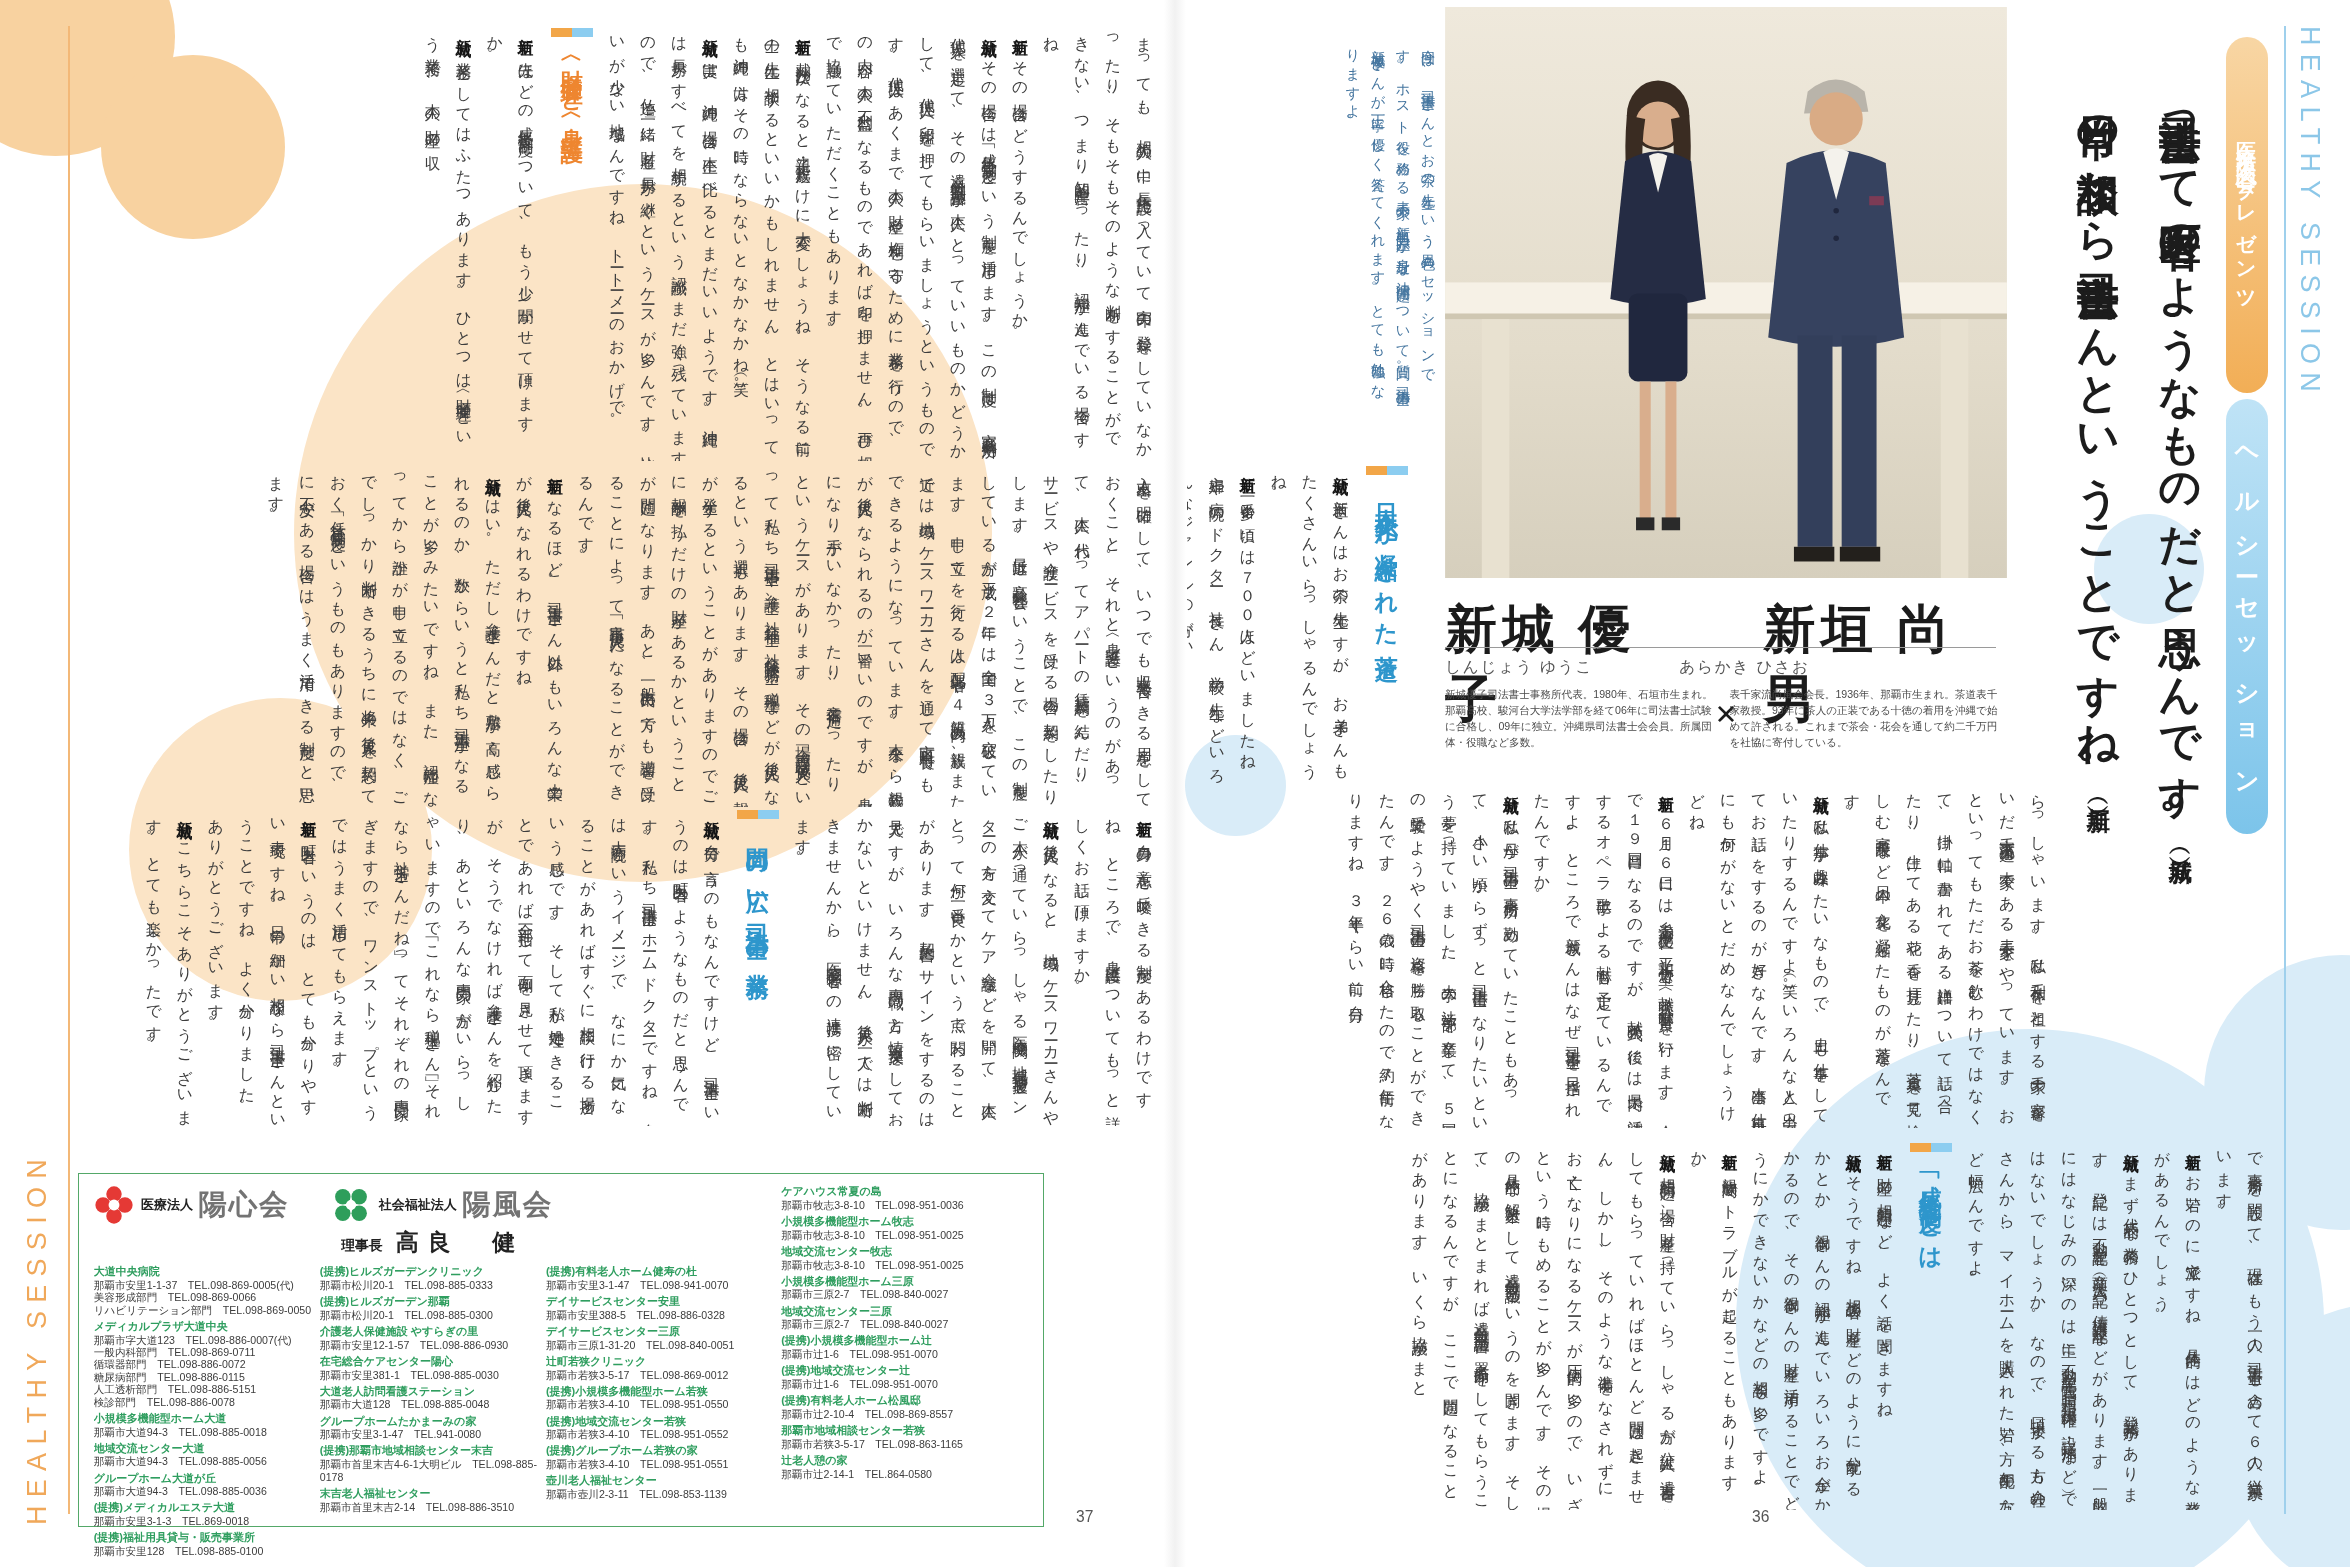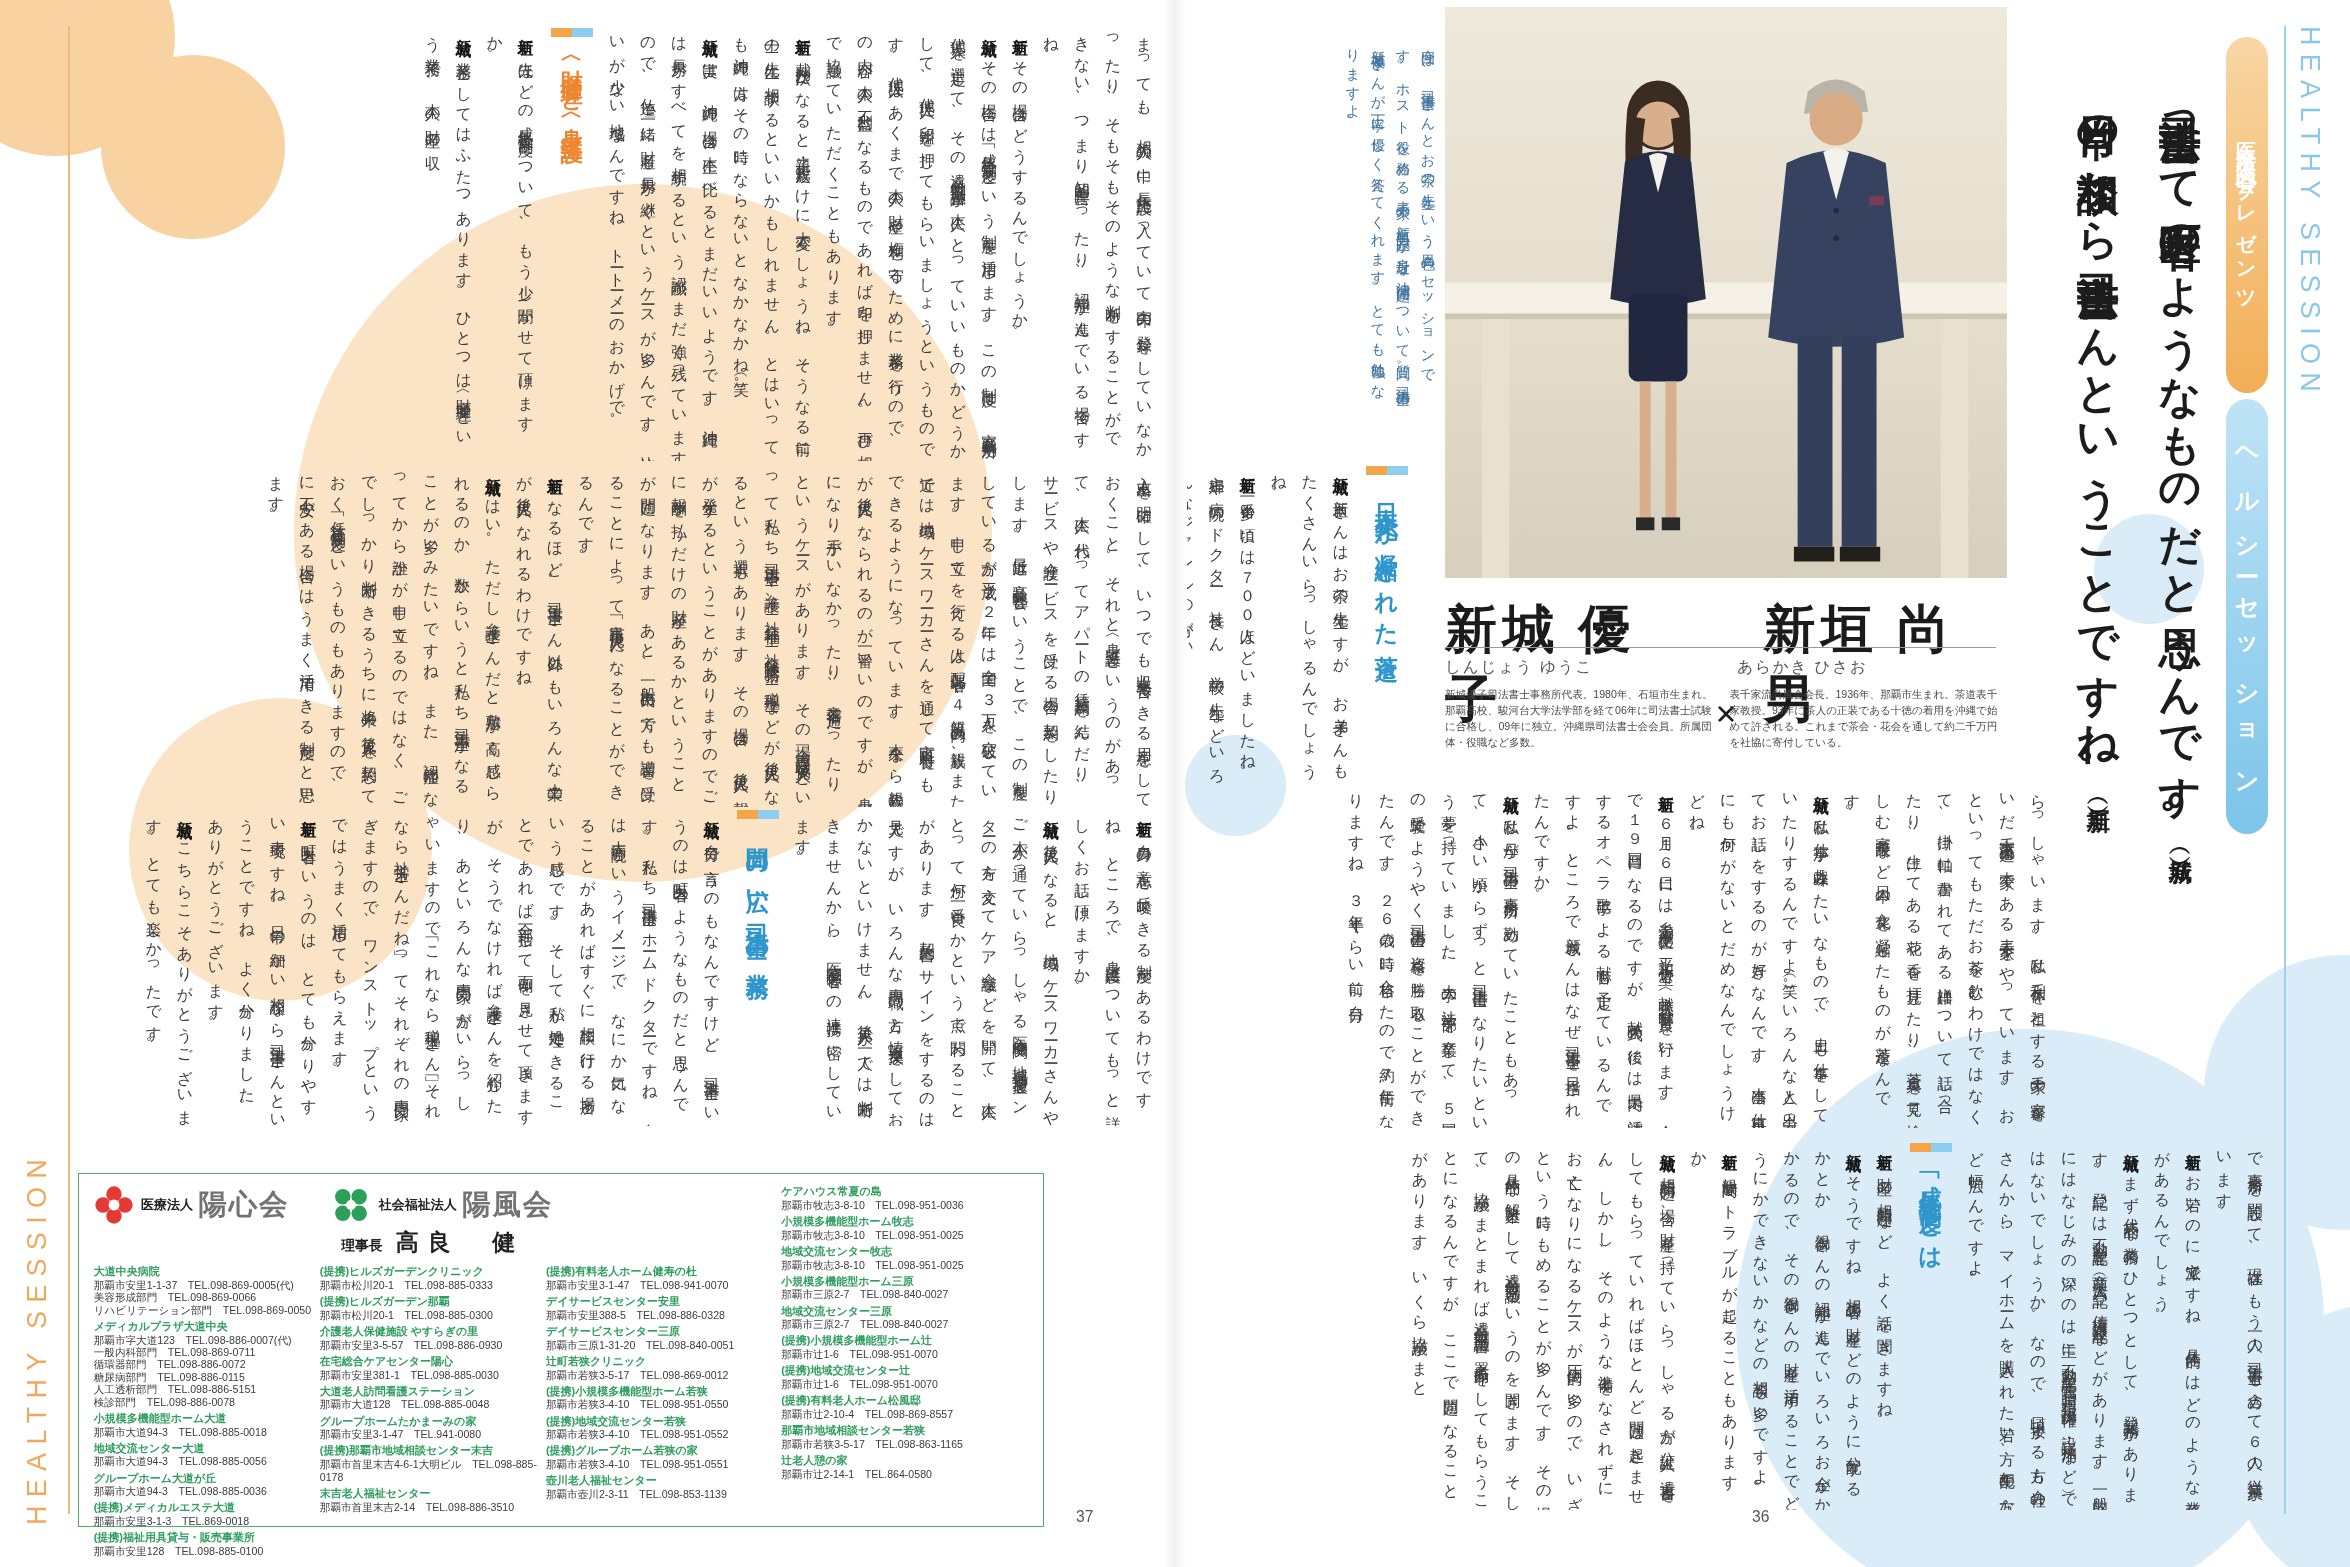--- a/index.html
+++ b/index.html
@@ -44,7 +44,7 @@
   .name-rule{position:absolute;left:1445px;top:647px;width:551px;height:0.9px;background:#9a9a9a;}
   .kana-row{position:absolute;left:1445px;top:657px;width:562px;display:flex;
             font-family:"Liberation Sans",sans-serif;font-size:15.6px;color:#555;letter-spacing:1.8px;gap:24px;}
-  .kana-row .k2{margin-left:120px;text-align:right;}
+  .kana-row .k2{margin-left:62px;text-align:right;}
   .bios{position:absolute;left:1445px;top:687px;width:569px;display:flex;
         font-family:"Liberation Sans",sans-serif;font-size:10.6px;line-height:1.5;color:#4a4a4a;}
   .bio{width:275px;margin-right:13px;}

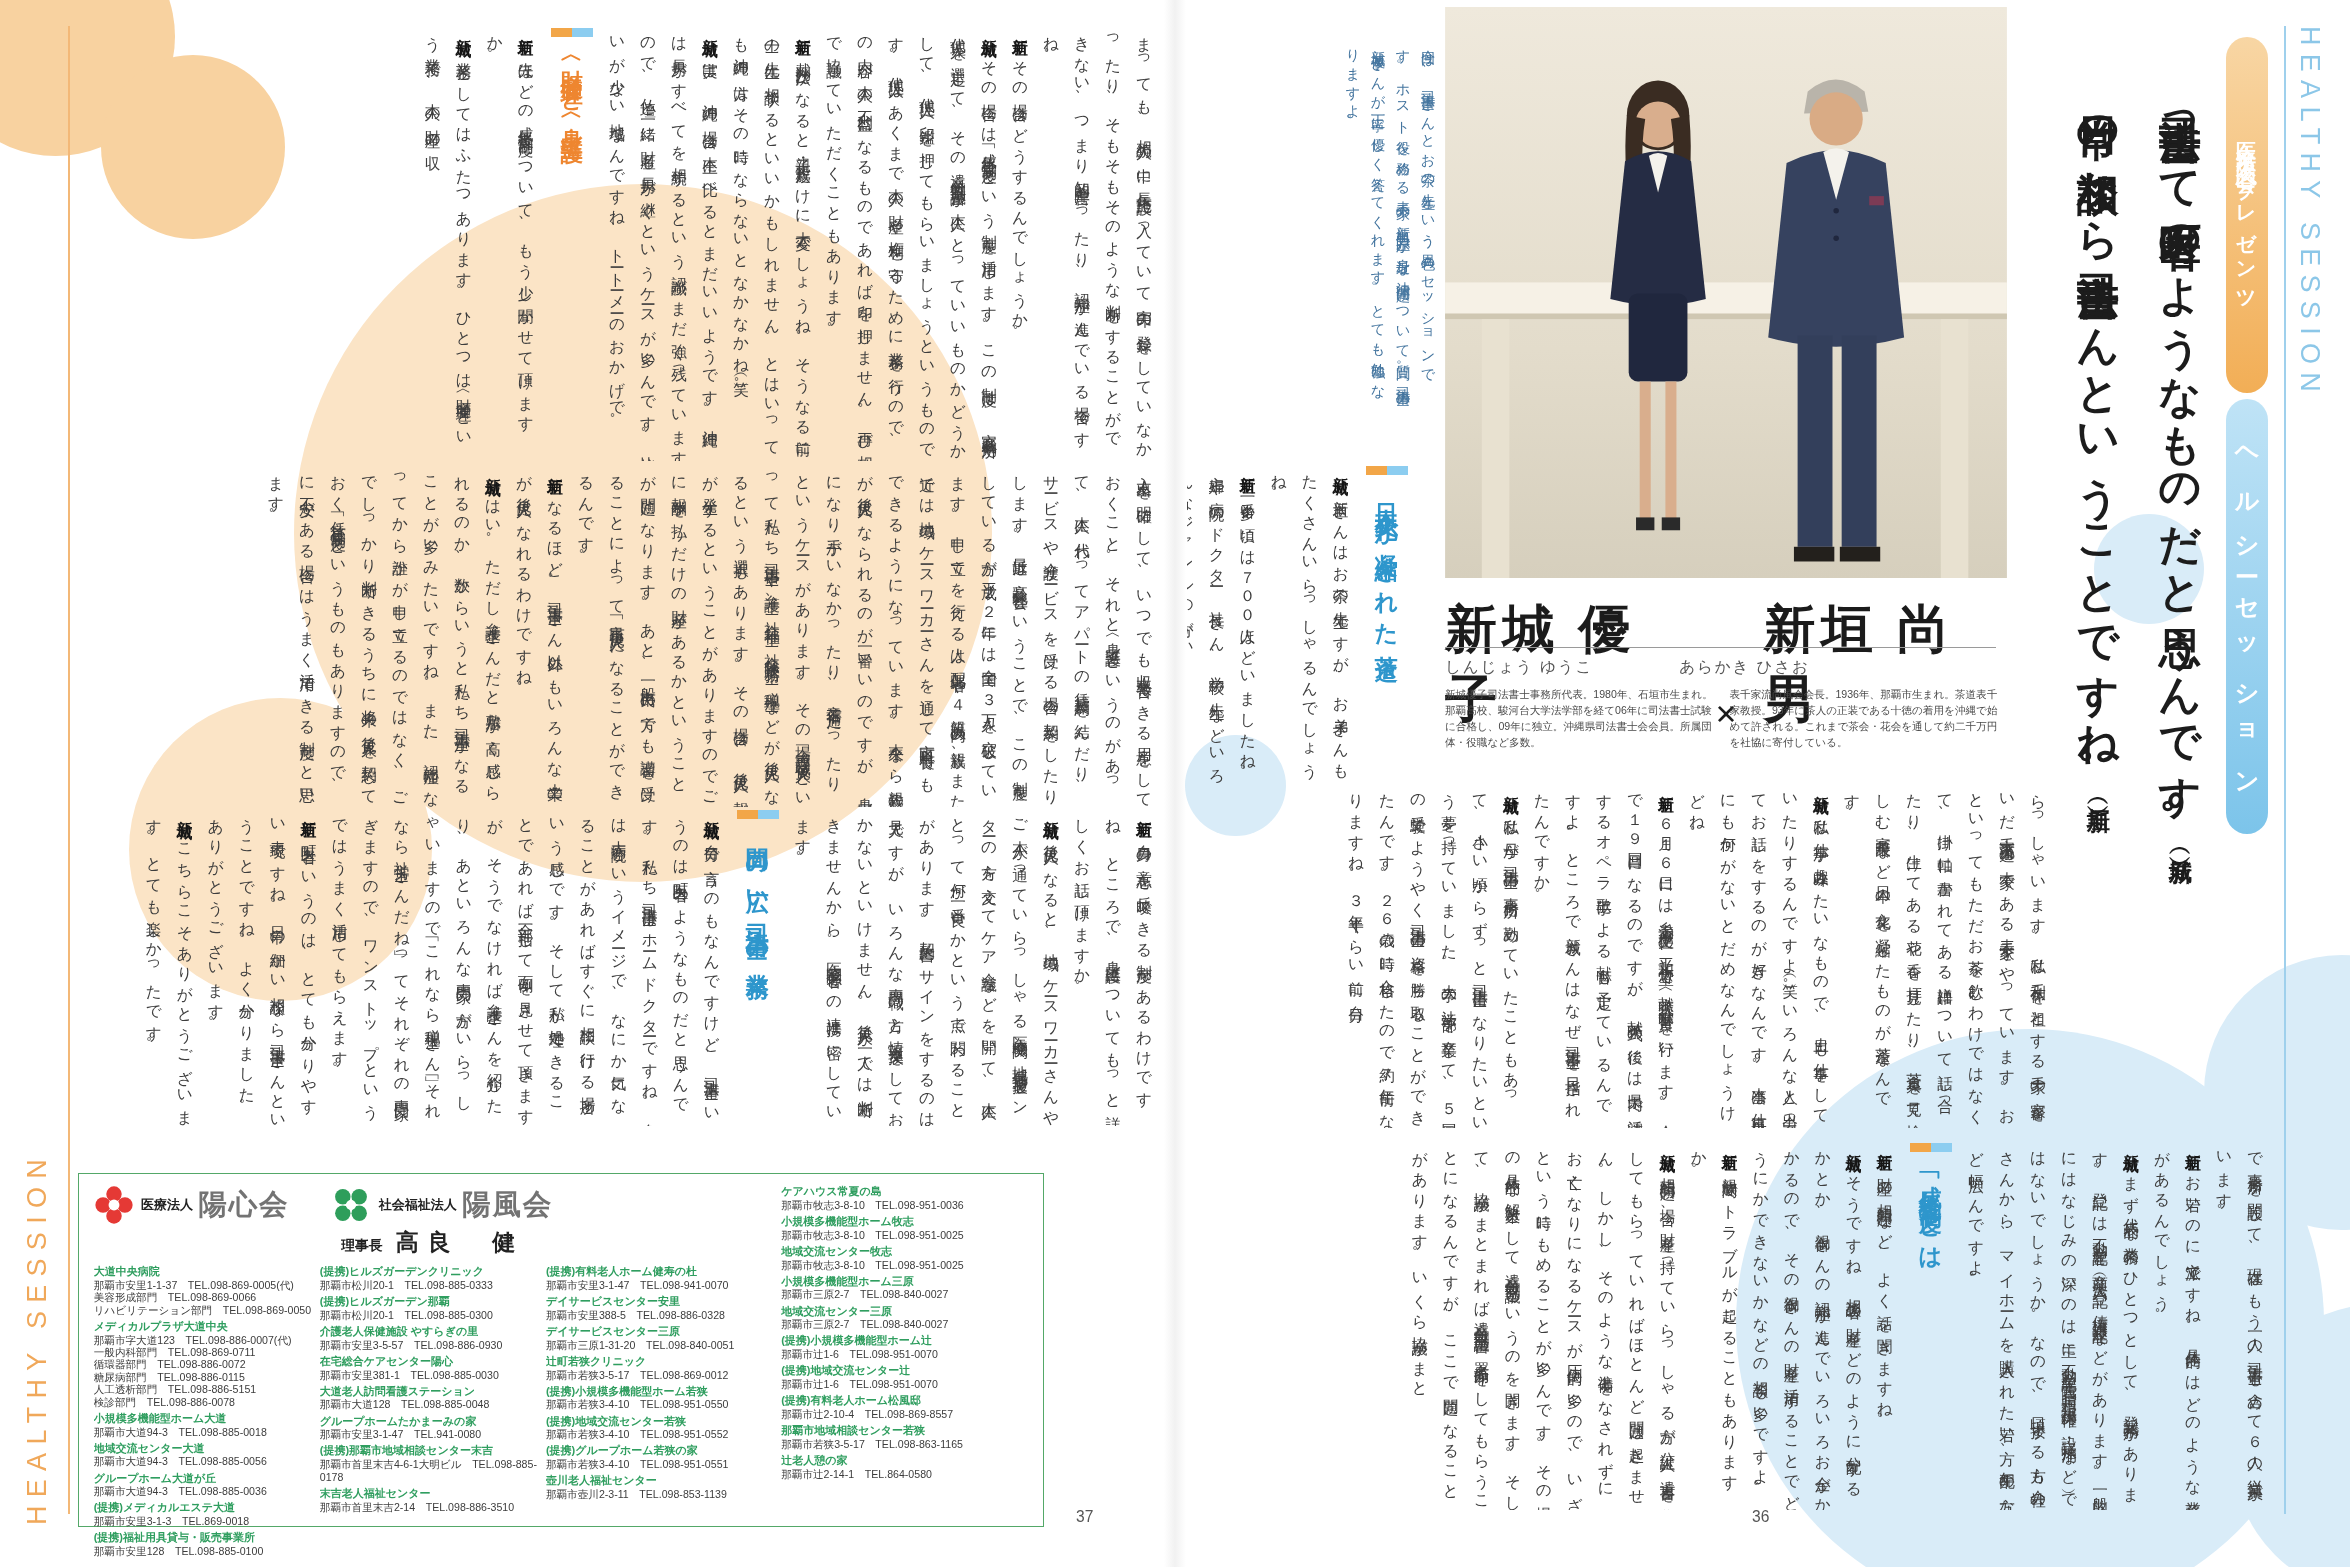--- a/index.html
+++ b/index.html
@@ -300,7 +300,7 @@
             </div>
             <div class="entry">
               <div class="e-name">介護老人保健施設 やすらぎの里</div>
-              <div class="e-line">那覇市安里3-5-57　TEL.098-886-0930</div>
+              <div class="e-line">那覇市安里12-1-57　TEL.098-886-0930</div>
             </div>
             <div class="entry">
               <div class="e-name">在宅総合ケアセンター陽心</div>

